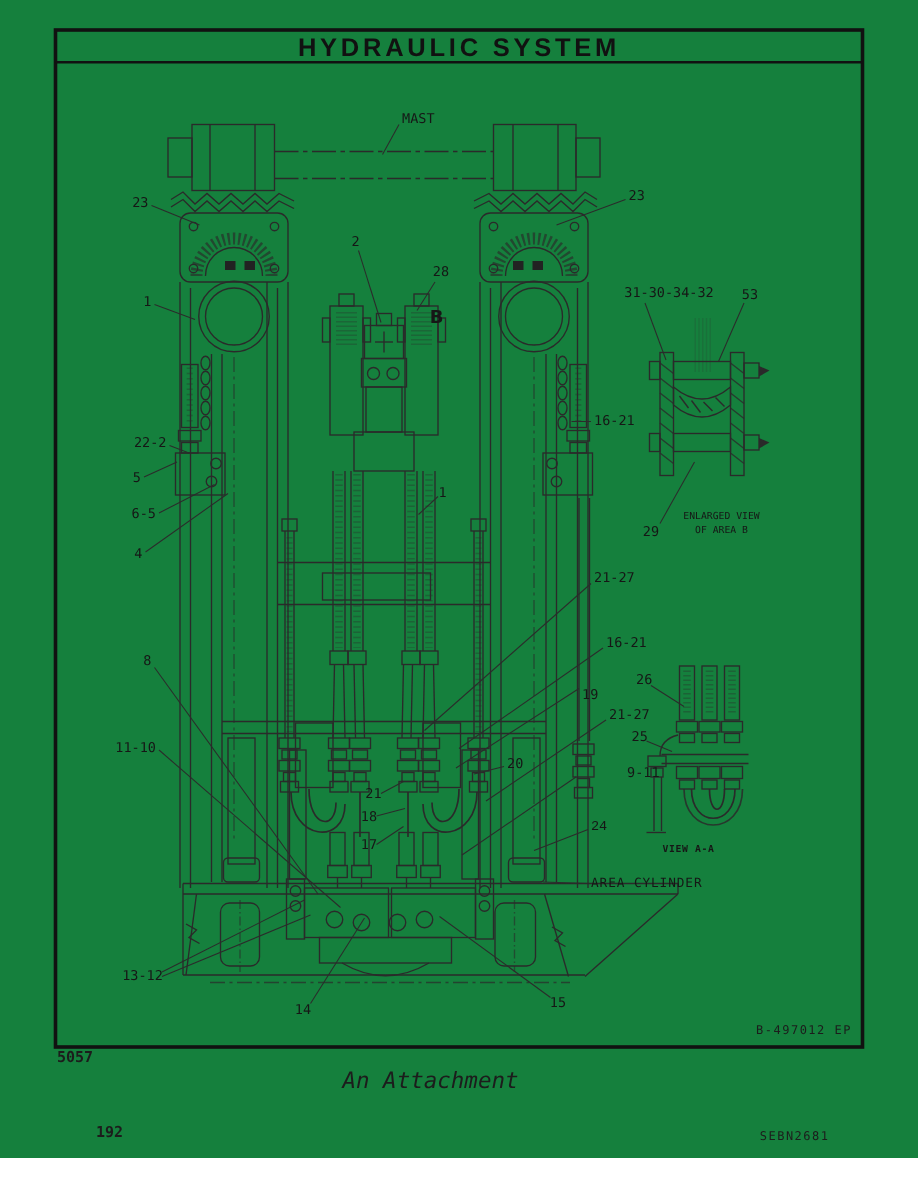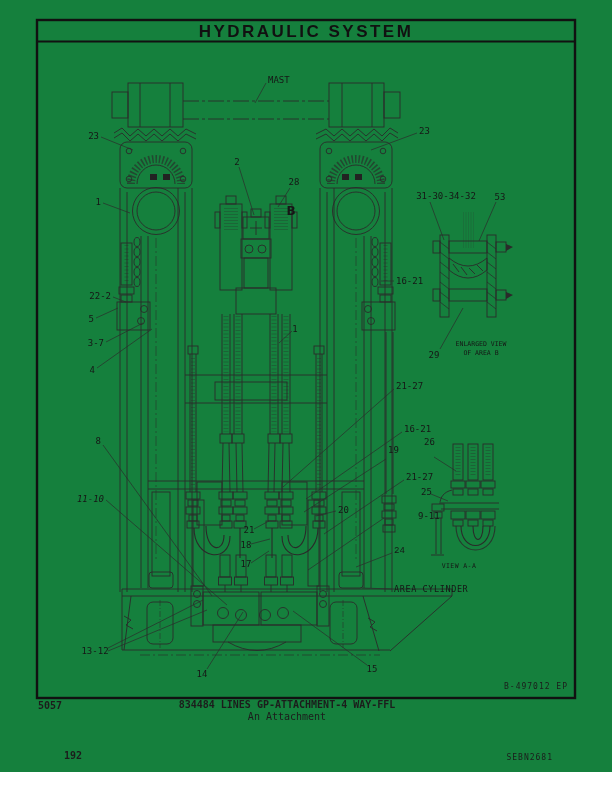--- a/index.html
+++ b/index.html
@@ -370,7 +370,7 @@
       <div class="callout" style="left: 396px; top: 281px; transform: translate(0px, -50%);">16-21</div>
       <div class="callout" style="left: 111px; top: 296px; transform: translate(-100%, -50%);">22-2</div>
       <div class="callout" style="left: 94px; top: 319px; transform: translate(-100%, -50%);">5</div>
-      <div class="callout" style="left: 104px; top: 343px; transform: translate(-100%, -50%);">3-7</div>
+      <div class="callout" style="left: 104px; top: 343px; transform: translate(-100%, -50%);">6-5</div>
       <div class="callout" style="left: 95px; top: 370px; transform: translate(-100%, -50%);">4</div>
       <div class="callout" style="left: 434px; top: 355px; transform: translate(-50%, -50%);">29</div>
       <div class="callout cap" style="left: 481px; top: 344px; transform: translate(-50%, -50%); text-align: right;">ENLARGED VIEW</div>

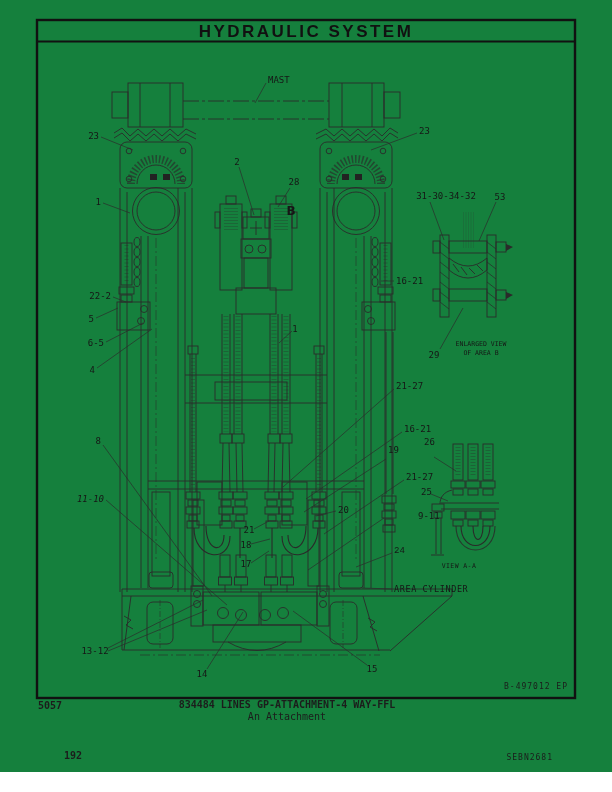--- a/index.html
+++ b/index.html
@@ -379,7 +379,7 @@
       <div class="callout" style="left: 396px; top: 386px; transform: translate(0px, -50%);">21-27</div>
       <div class="callout" style="left: 404px; top: 429px; transform: translate(0px, -50%);">16-21</div>
       <div class="callout" style="left: 388px; top: 450px; transform: translate(0px, -50%);">19</div>
-      <div class="callout" style="left: 424px; top: 442px; transform: translate(0px, -50%);">26</div>
+      <div class="callout" style="left: 424px; top: 454px; transform: translate(0px, -50%);">26</div>
       <div class="callout" style="left: 406px; top: 477px; transform: translate(0px, -50%);">21-27</div>
       <div class="callout" style="left: 421px; top: 492px; transform: translate(0px, -50%);">25</div>
       <div class="callout" style="left: 338px; top: 510px; transform: translate(0px, -50%);">20</div>

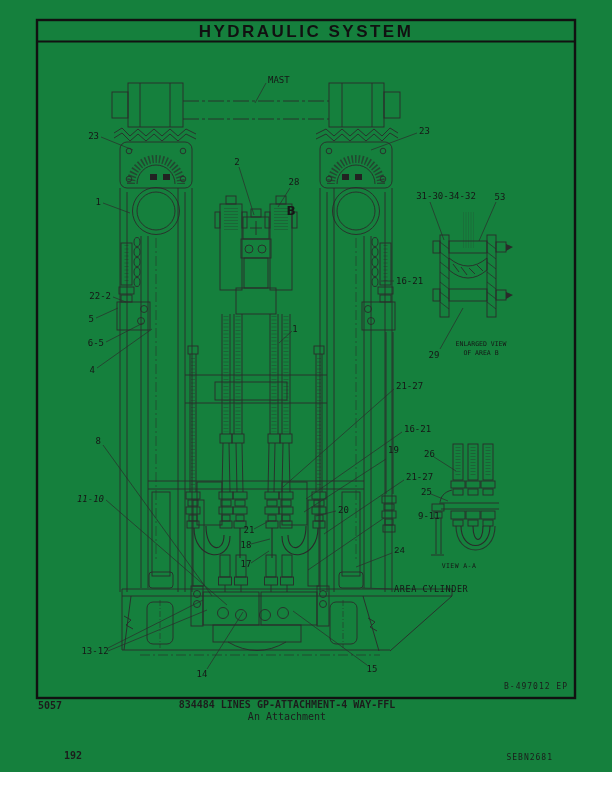--- a/index.html
+++ b/index.html
@@ -378,7 +378,7 @@
       <div class="callout" style="left: 295px; top: 329px; transform: translate(-50%, -50%);">1</div>
       <div class="callout" style="left: 396px; top: 386px; transform: translate(0px, -50%);">21-27</div>
       <div class="callout" style="left: 404px; top: 429px; transform: translate(0px, -50%);">16-21</div>
-      <div class="callout" style="left: 388px; top: 450px; transform: translate(0px, -50%);">19</div>
+      <div class="callout" style="left: 388px; top: 464px; transform: translate(0px, -50%);">19</div>
       <div class="callout" style="left: 424px; top: 454px; transform: translate(0px, -50%);">26</div>
       <div class="callout" style="left: 406px; top: 477px; transform: translate(0px, -50%);">21-27</div>
       <div class="callout" style="left: 421px; top: 492px; transform: translate(0px, -50%);">25</div>

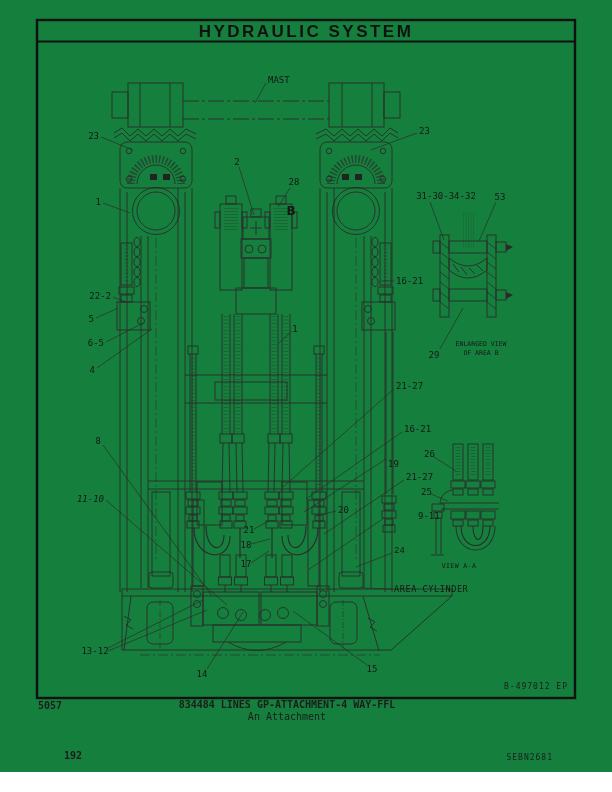--- a/index.html
+++ b/index.html
@@ -388,7 +388,7 @@
       <div class="callout cap-bold" style="left: 459px; top: 566px; transform: translate(-50%, -50%);">VIEW A-A</div>
       <div class="callout mid" style="left: 394px; top: 589px; transform: translate(0px, -50%);">AREA CYLINDER</div>
       <div class="callout" style="left: 101px; top: 441px; transform: translate(-100%, -50%);">8</div>
-      <div class="callout" style="left: 104px; top: 499px; transform: translate(-100%, -50%); font-style: italic;">11-10</div>
+      <div class="callout" style="left: 104px; top: 499px; transform: translate(-100%, -50%);">11-10</div>
       <div class="callout" style="left: 249px; top: 530px; transform: translate(-50%, -50%);">21</div>
       <div class="callout" style="left: 246px; top: 545px; transform: translate(-50%, -50%);">18</div>
       <div class="callout" style="left: 246px; top: 564px; transform: translate(-50%, -50%);">17</div>

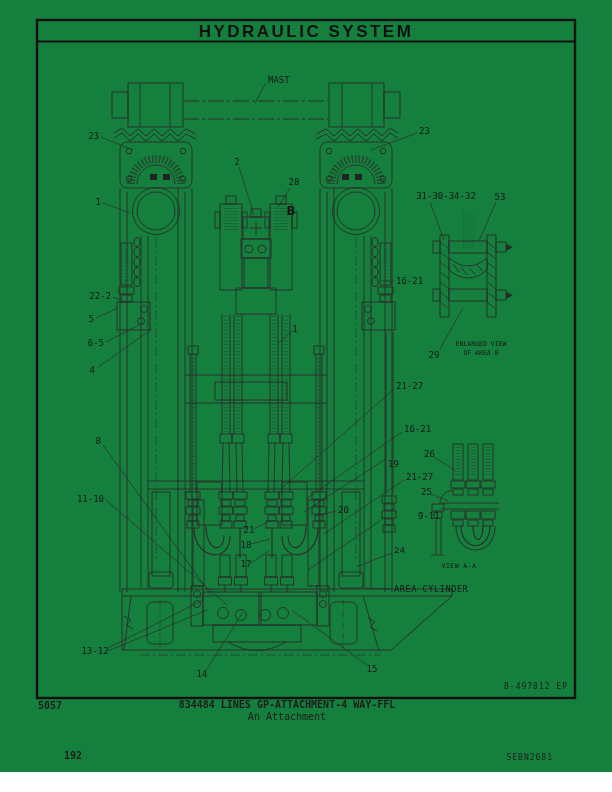--- a/index.html
+++ b/index.html
@@ -17,7 +17,7 @@
   .callout{position:absolute;font-family:"DejaVu Sans Mono","Liberation Mono",monospace;
            font-size:9px;color:#161616;white-space:nowrap;letter-spacing:0px;}
   .callout.cap{font-size:6.5px;}
-  .callout.cap-bold{font-size:6.5px;font-weight:normal;letter-spacing:.4px;}
+  .callout.cap-bold{font-size:6.5px;font-weight:bold;letter-spacing:.4px;}
   .callout.mid{font-size:8.5px;letter-spacing:.6px;}
   .callout.big{font-size:12px;font-weight:bold;font-family:"DejaVu Sans",sans-serif;}
 </style>

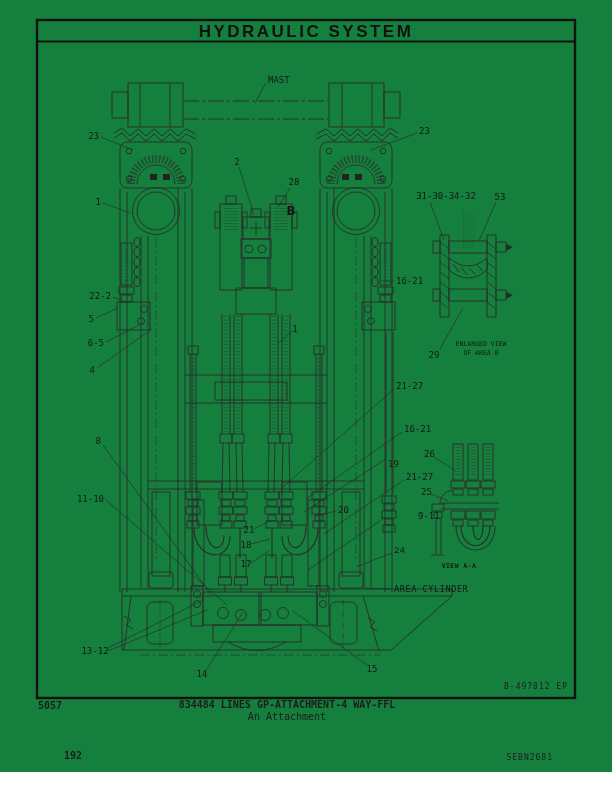--- a/index.html
+++ b/index.html
@@ -400,7 +400,6 @@
   <div class="abs f8" style="right:44px;top:682px;">B-497012 EP</div>
 
   <div class="abs f10 f-bold" style="left:38px;top:700px;">5057</div>
-  <div class="abs f10 f-bold ctr" style="left:287px;top:699px;">834484 LINES GP-ATTACHMENT-4 WAY-FFL</div>
   <div class="abs f9 ctr" style="left:287px;top:711px;">An Attachment</div>
   <div class="abs f10 f-bold" style="left:64px;top:750px;">192</div>
   <div class="abs f8" style="right:59px;top:753px;">SEBN2681</div>

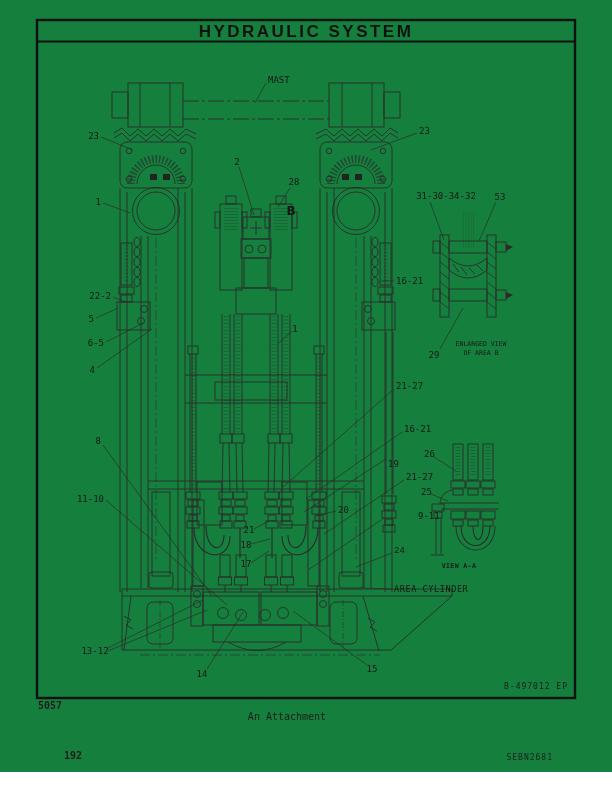--- a/index.html
+++ b/index.html
@@ -12,7 +12,7 @@
   .f-bold{font-weight:bold;}
   .f10{font-size:10px;}
   .f8{font-size:8px;letter-spacing:1px;}
-  .f9{font-size:10px;}
+  .f9{font-size:15px;font-style:italic;}
   svg.art{position:absolute;left:0;top:0;}
   .callout{position:absolute;font-family:"DejaVu Sans Mono","Liberation Mono",monospace;
            font-size:9px;color:#161616;white-space:nowrap;letter-spacing:0px;}

